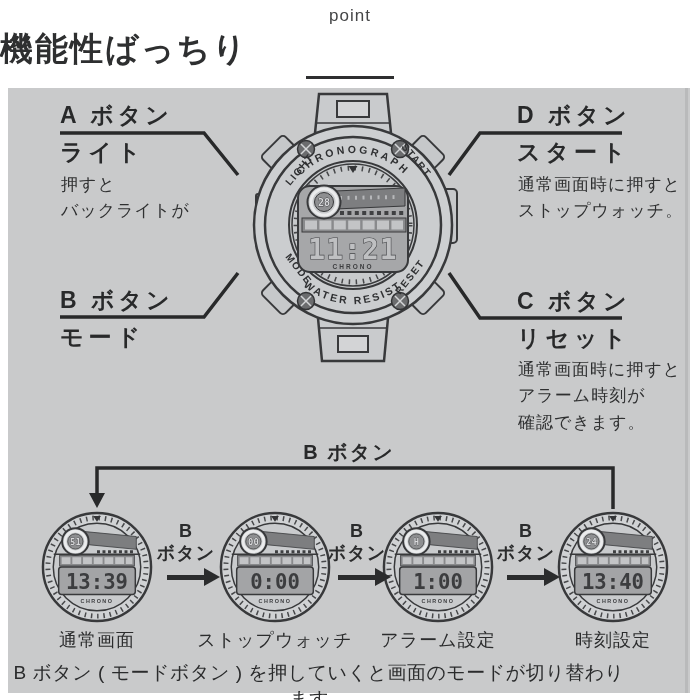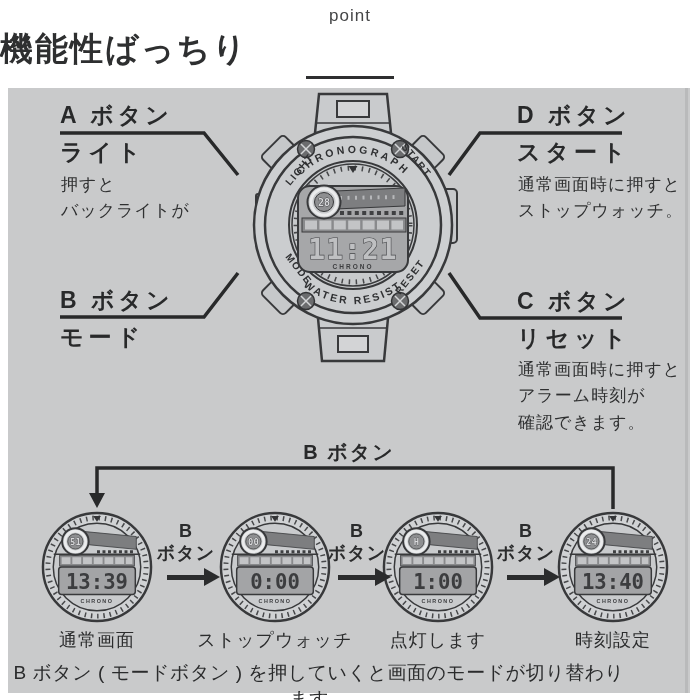--- a/index.html
+++ b/index.html
@@ -286,7 +286,7 @@
 
   <div class="mode-label" style="left:4px">通常画面</div>
   <div class="mode-label" style="left:182px">ストップウォッチ</div>
-  <div class="mode-label" style="left:345px">点灯します</div>
+  <div class="mode-label" style="left:345px">アラーム設定</div>
   <div class="mode-label" style="left:520px">時刻設定</div>
 
   <div class="caption">B ボタン ( モードボタン ) を押していくと画面のモードが切り替わります。</div>

